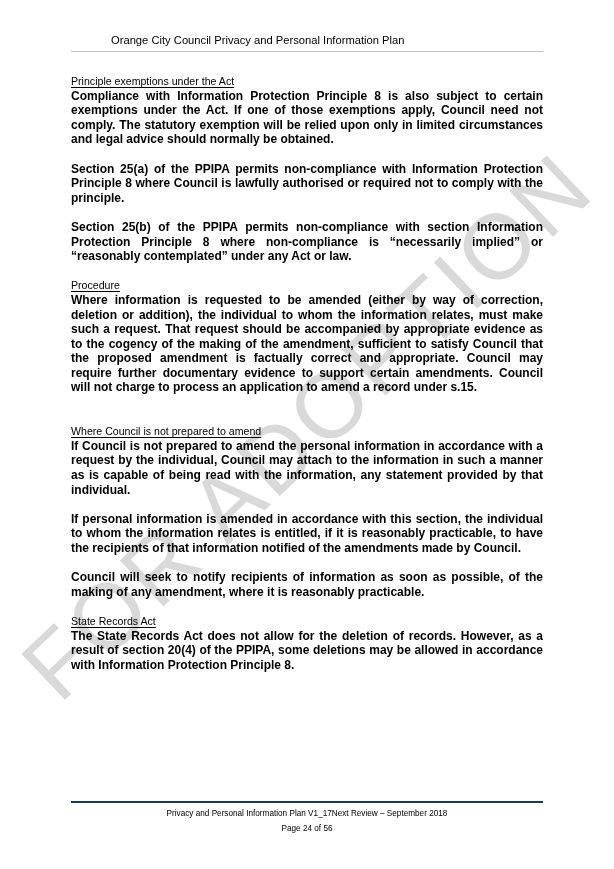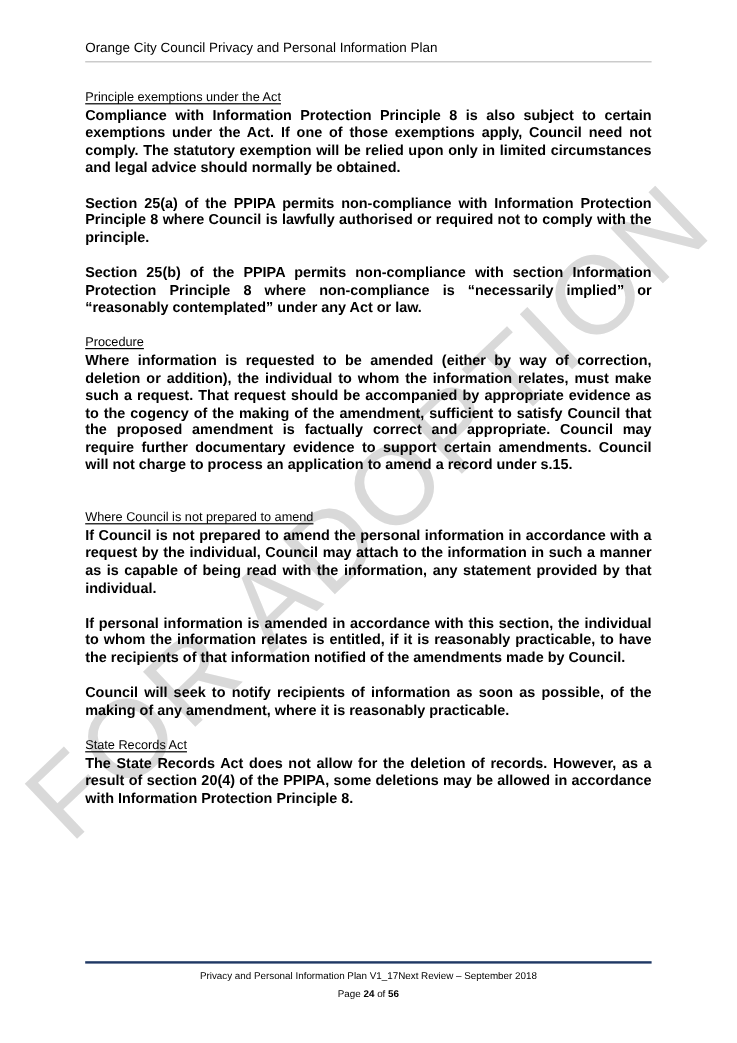--- a/index.html
+++ b/index.html
@@ -64,6 +64,7 @@
     line-height: 15px;
     color: #000;
     padding-bottom: 3px;
+    margin-left: 40px;
   }
   .doc-header-rule {
     height: 1px;

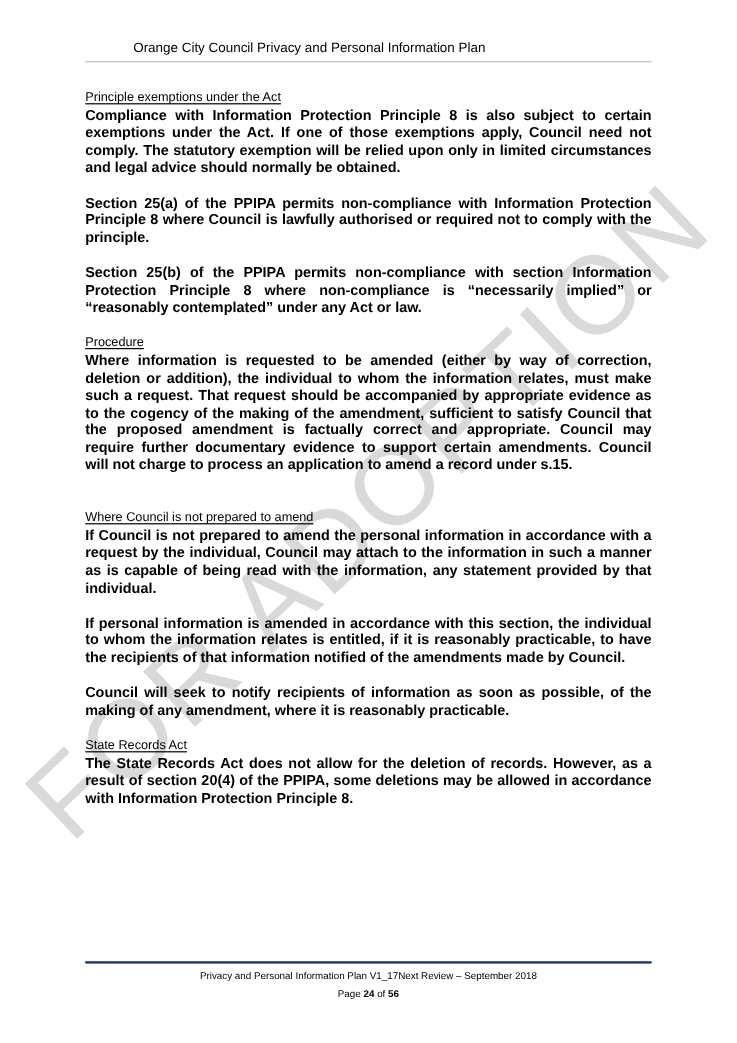--- a/index.html
+++ b/index.html
@@ -128,7 +128,7 @@
     line-height: 12px;
     padding-top: 3px;
   }
-  .doc-footer-center b { font-weight: bold; }
+  .doc-footer-center b { font-weight: normal; }
 </style>
 </head>
 <body>

